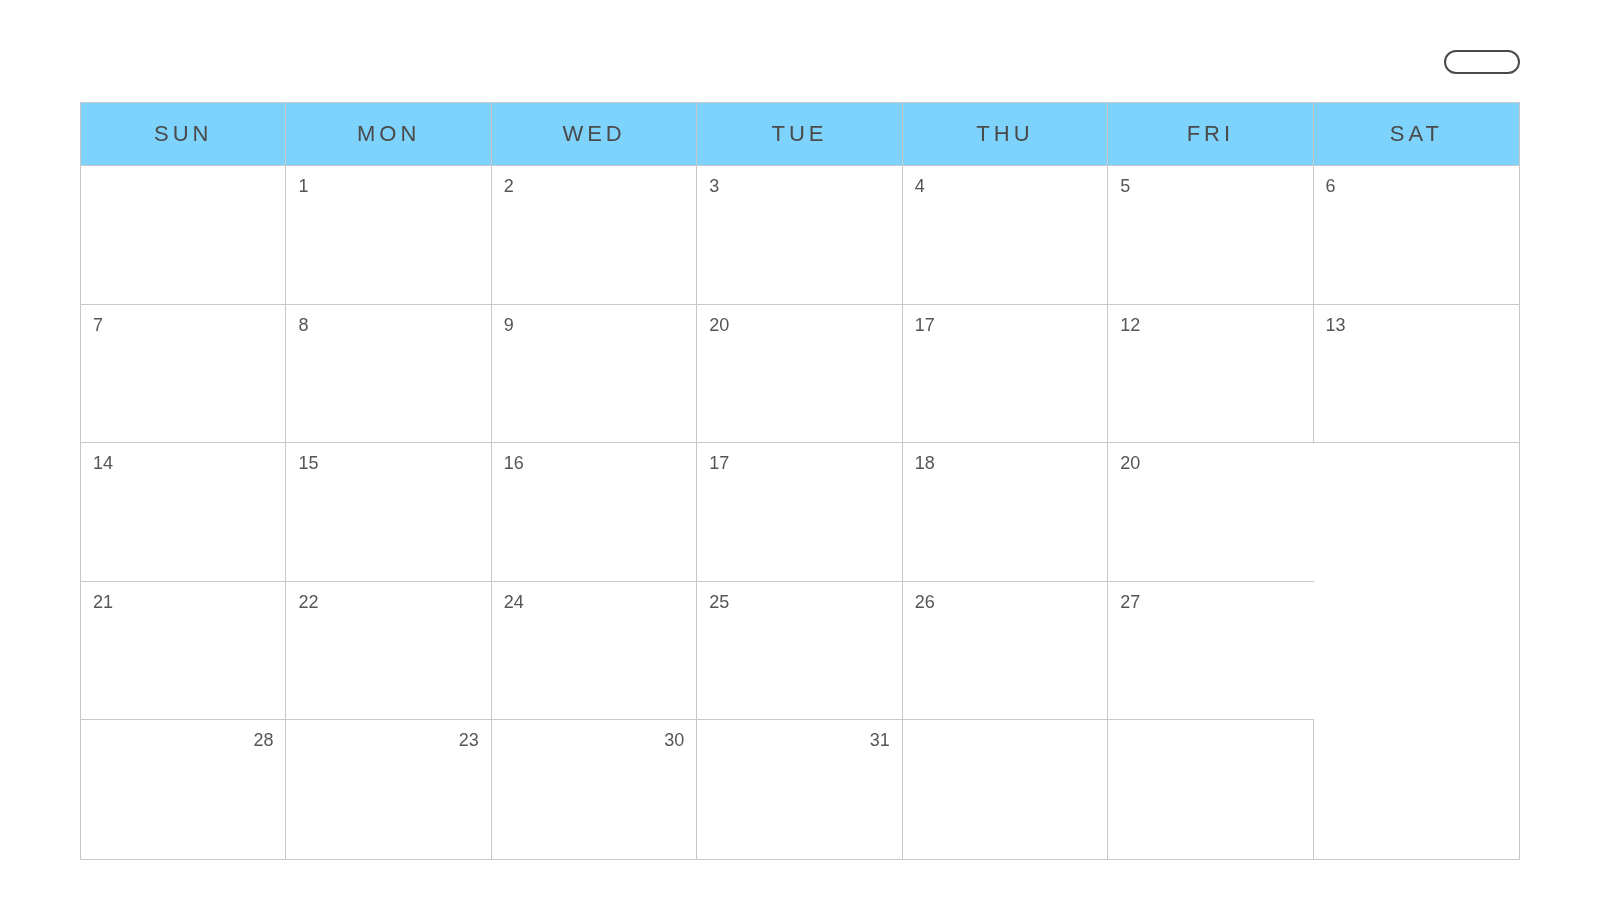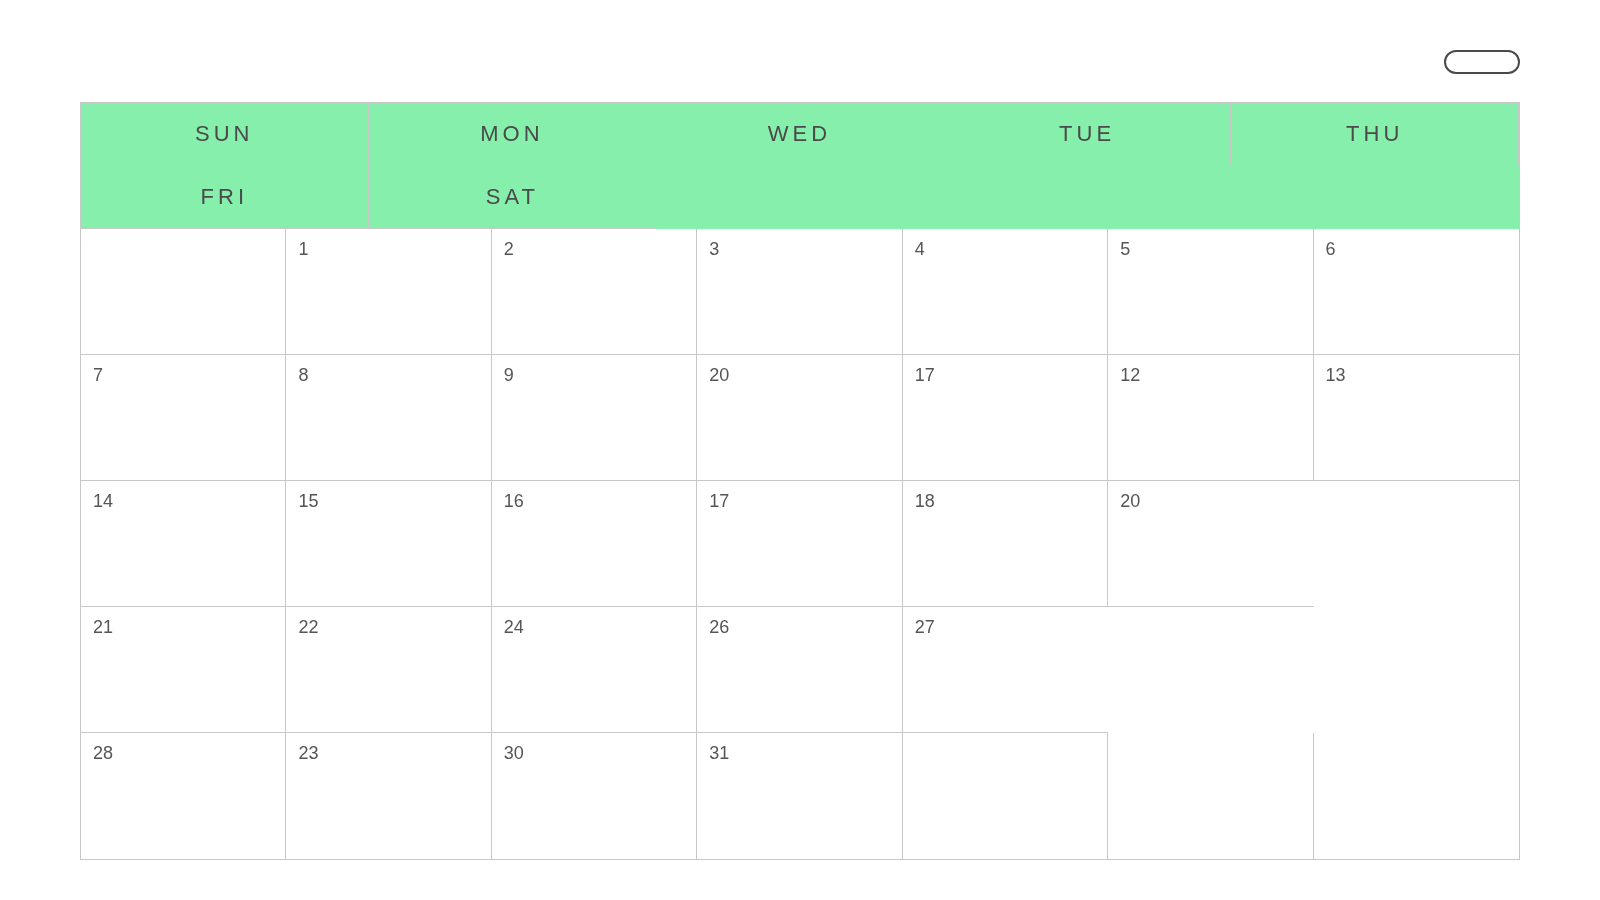--- a/index.html
+++ b/index.html
@@ -52,8 +52,8 @@
 
     .day-headers {
       display: grid;
-      grid-template-columns: repeat(5, 1fr);
-      background: #86efac;
+      grid-template-columns: repeat(7, 1fr);
+      background: #7dd3fc;
     }
 
     .day-header {

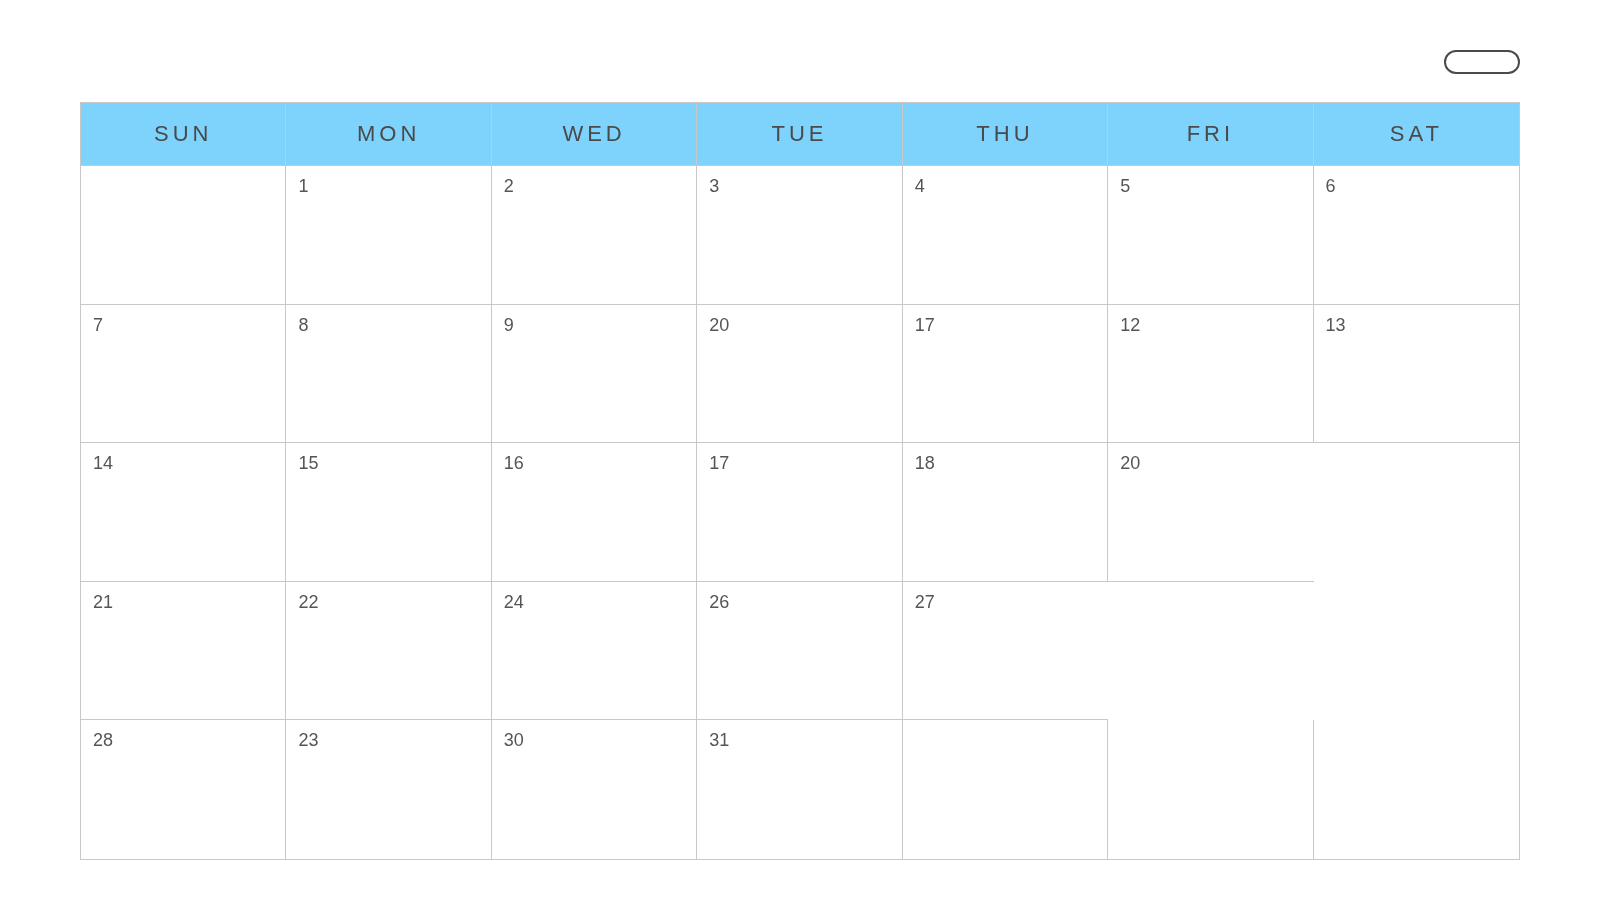--- a/index.html
+++ b/index.html
@@ -208,6 +208,9 @@
           <span class="day-number">24</span>
         </div>
         <div class="day-cell">
+          <span class="day-number">25</span>
+        </div>
+        <div class="day-cell">
           <span class="day-number">26</span>
         </div>
         <div class="day-cell">

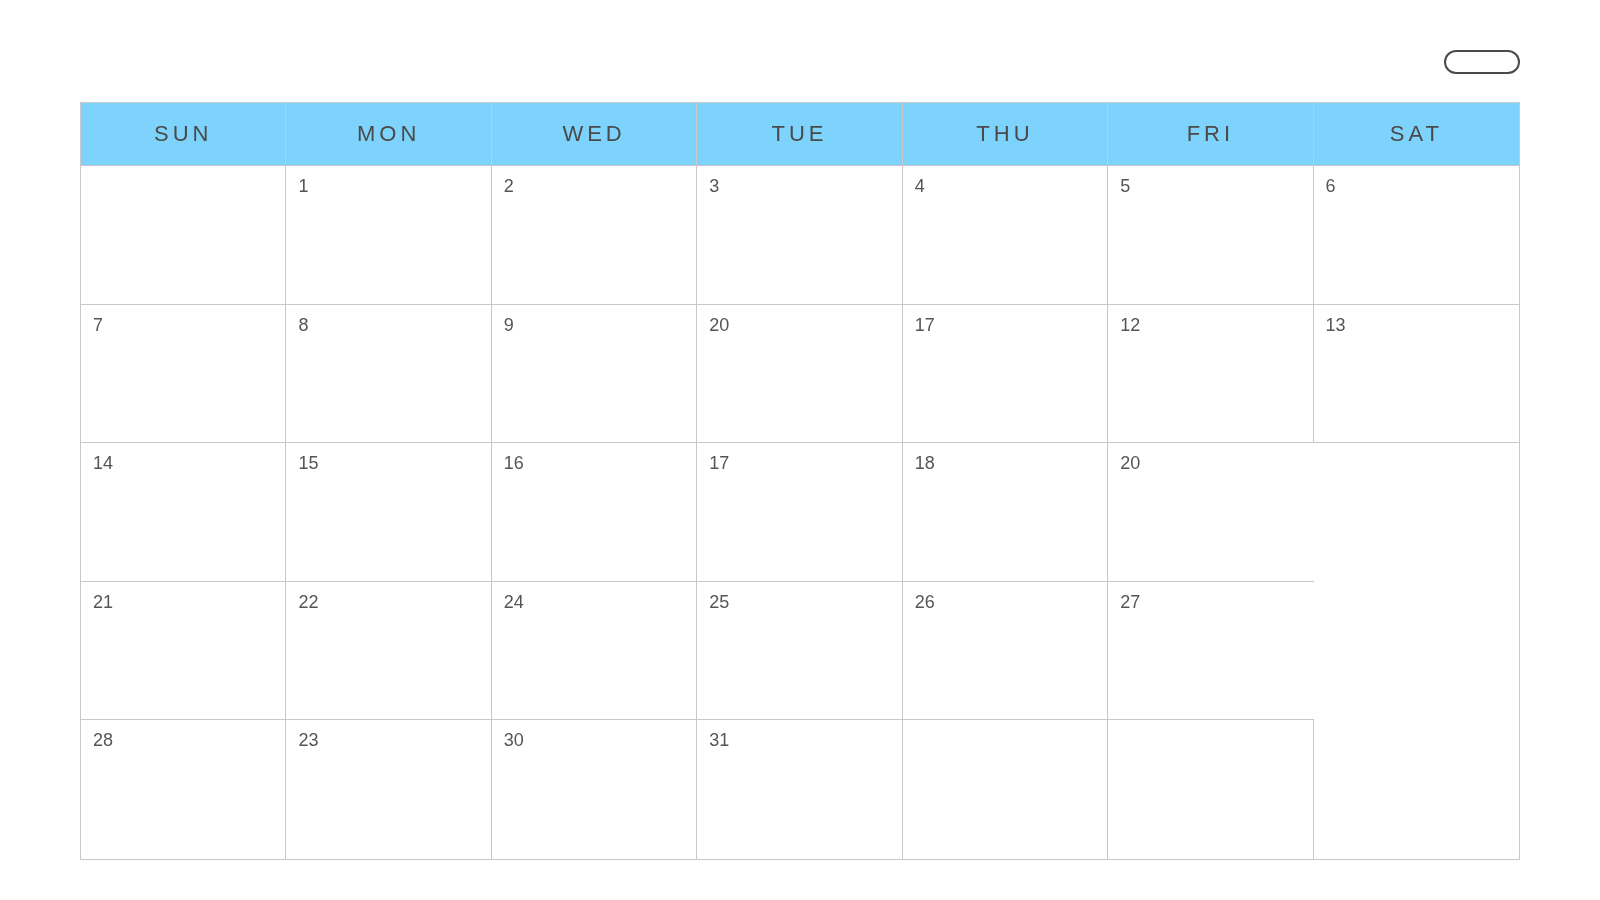--- a/index.html
+++ b/index.html
@@ -95,6 +95,7 @@
 
     .week-row:last-child .day-cell {
       border-bottom: none;
+      align-items: flex-end;
     }
 
     .day-cell:last-child {

